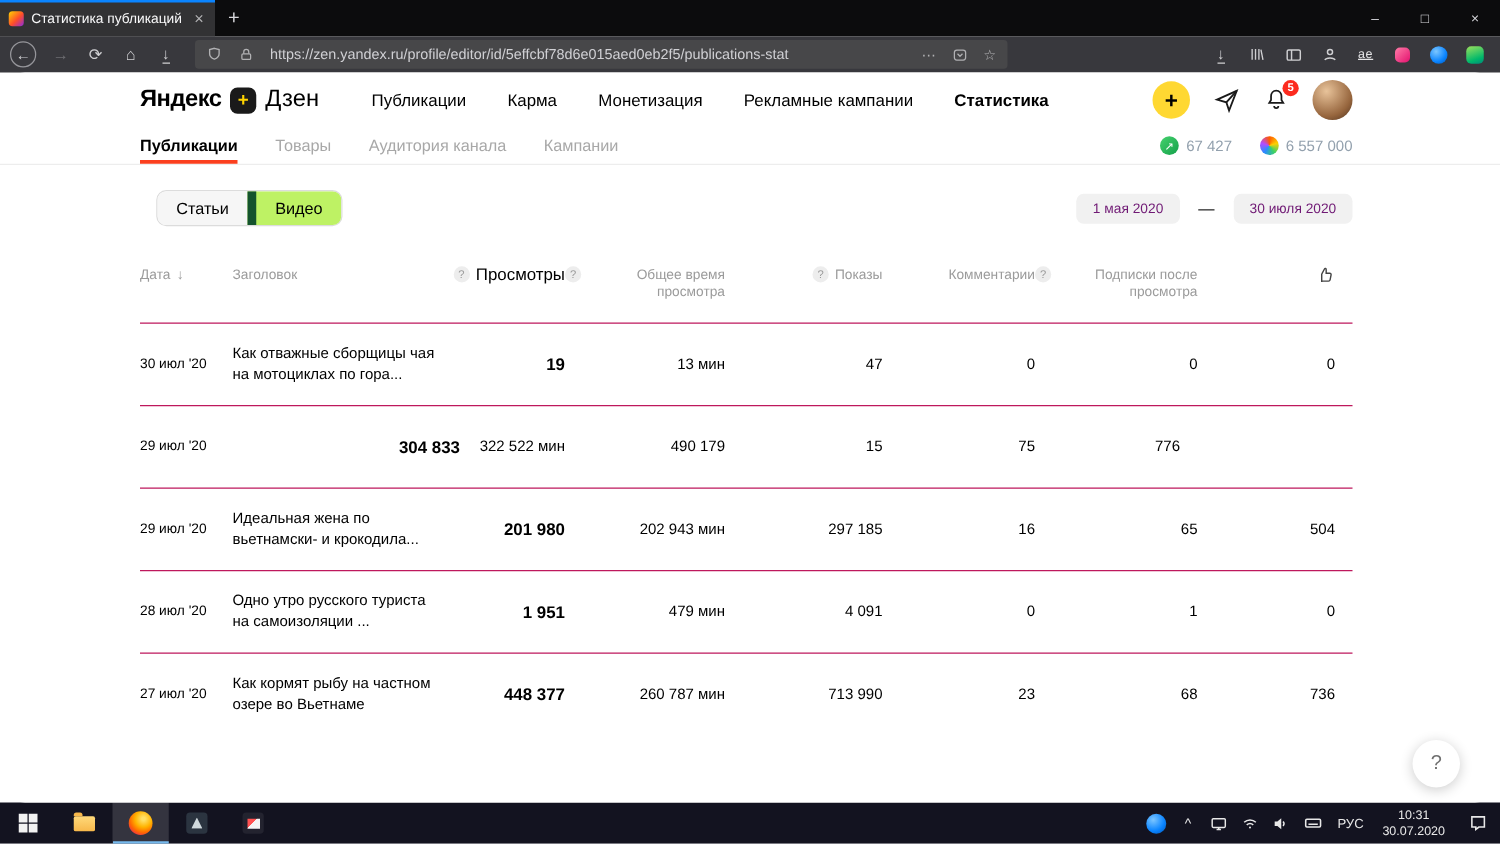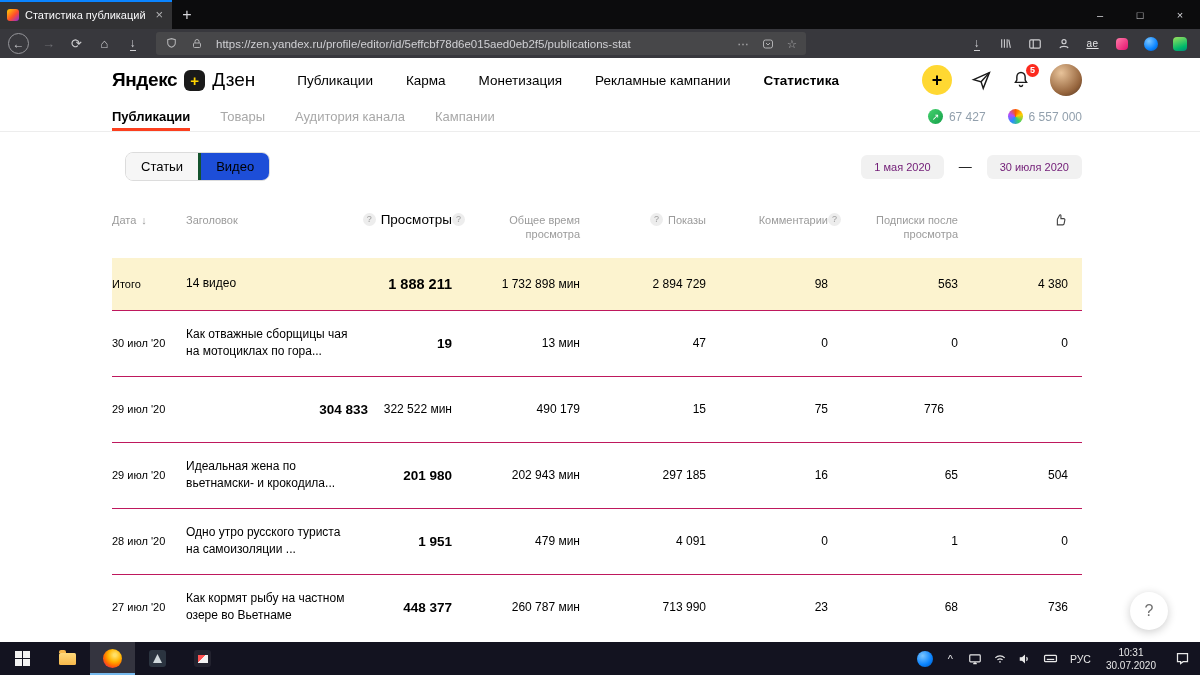--- a/index.html
+++ b/index.html
@@ -61,7 +61,7 @@
   .filters { display:flex; align-items:center; padding:20px 118px 14px 112px; }
   .segmented { display:flex; border:1px solid #dcdcdc; border-radius:8px; overflow:hidden;margin-left:13px; }
   .seg-btn { padding:6px 15px; font-size:13px; background:#f6f6f6; color:#000; }
-  .seg-btn.active { background:#1d4ed8; border-left:3px solid #14532d; }
+  .seg-btn.active { background:#bef264; border-left:7px solid #14532d; }
   .daterange { margin-left:auto; display:flex; align-items:center; gap:15px; }
   .date-btn { background:#f1f1f1; border-radius:6px; padding:6px 13px; font-size:11px; color:#701a75; }
   .date-dash { color:#000; font-size:13px; }

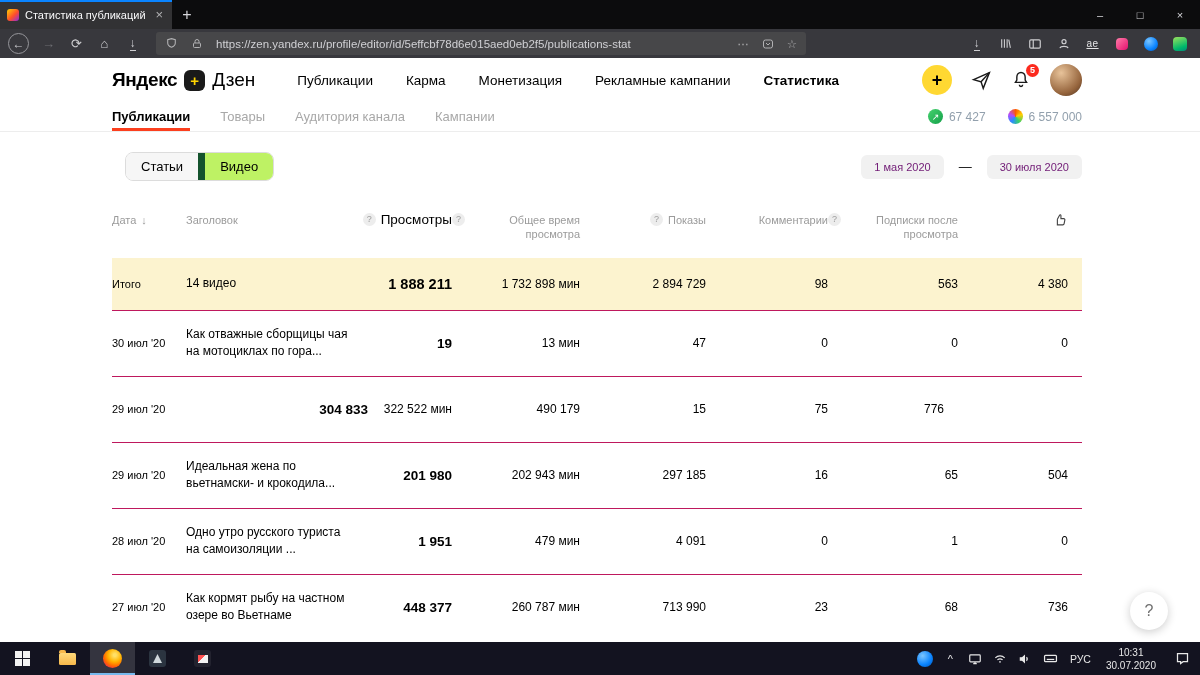--- a/index.html
+++ b/index.html
@@ -294,16 +294,6 @@
         </div>
       </div>
 
-      <div class="grid t-row summary">
-        <div class="c-date">Итого</div>
-        <div class="c-title">14 видео</div>
-        <div class="c-num c-views">1 888 211</div>
-        <div class="c-num">1 732 898 мин</div>
-        <div class="c-num">2 894 729</div>
-        <div class="c-num">98</div>
-        <div class="c-num">563</div>
-        <div class="c-num c-likes">4 380</div>
-      </div>
 
       <div>
           <div class="grid t-row">

